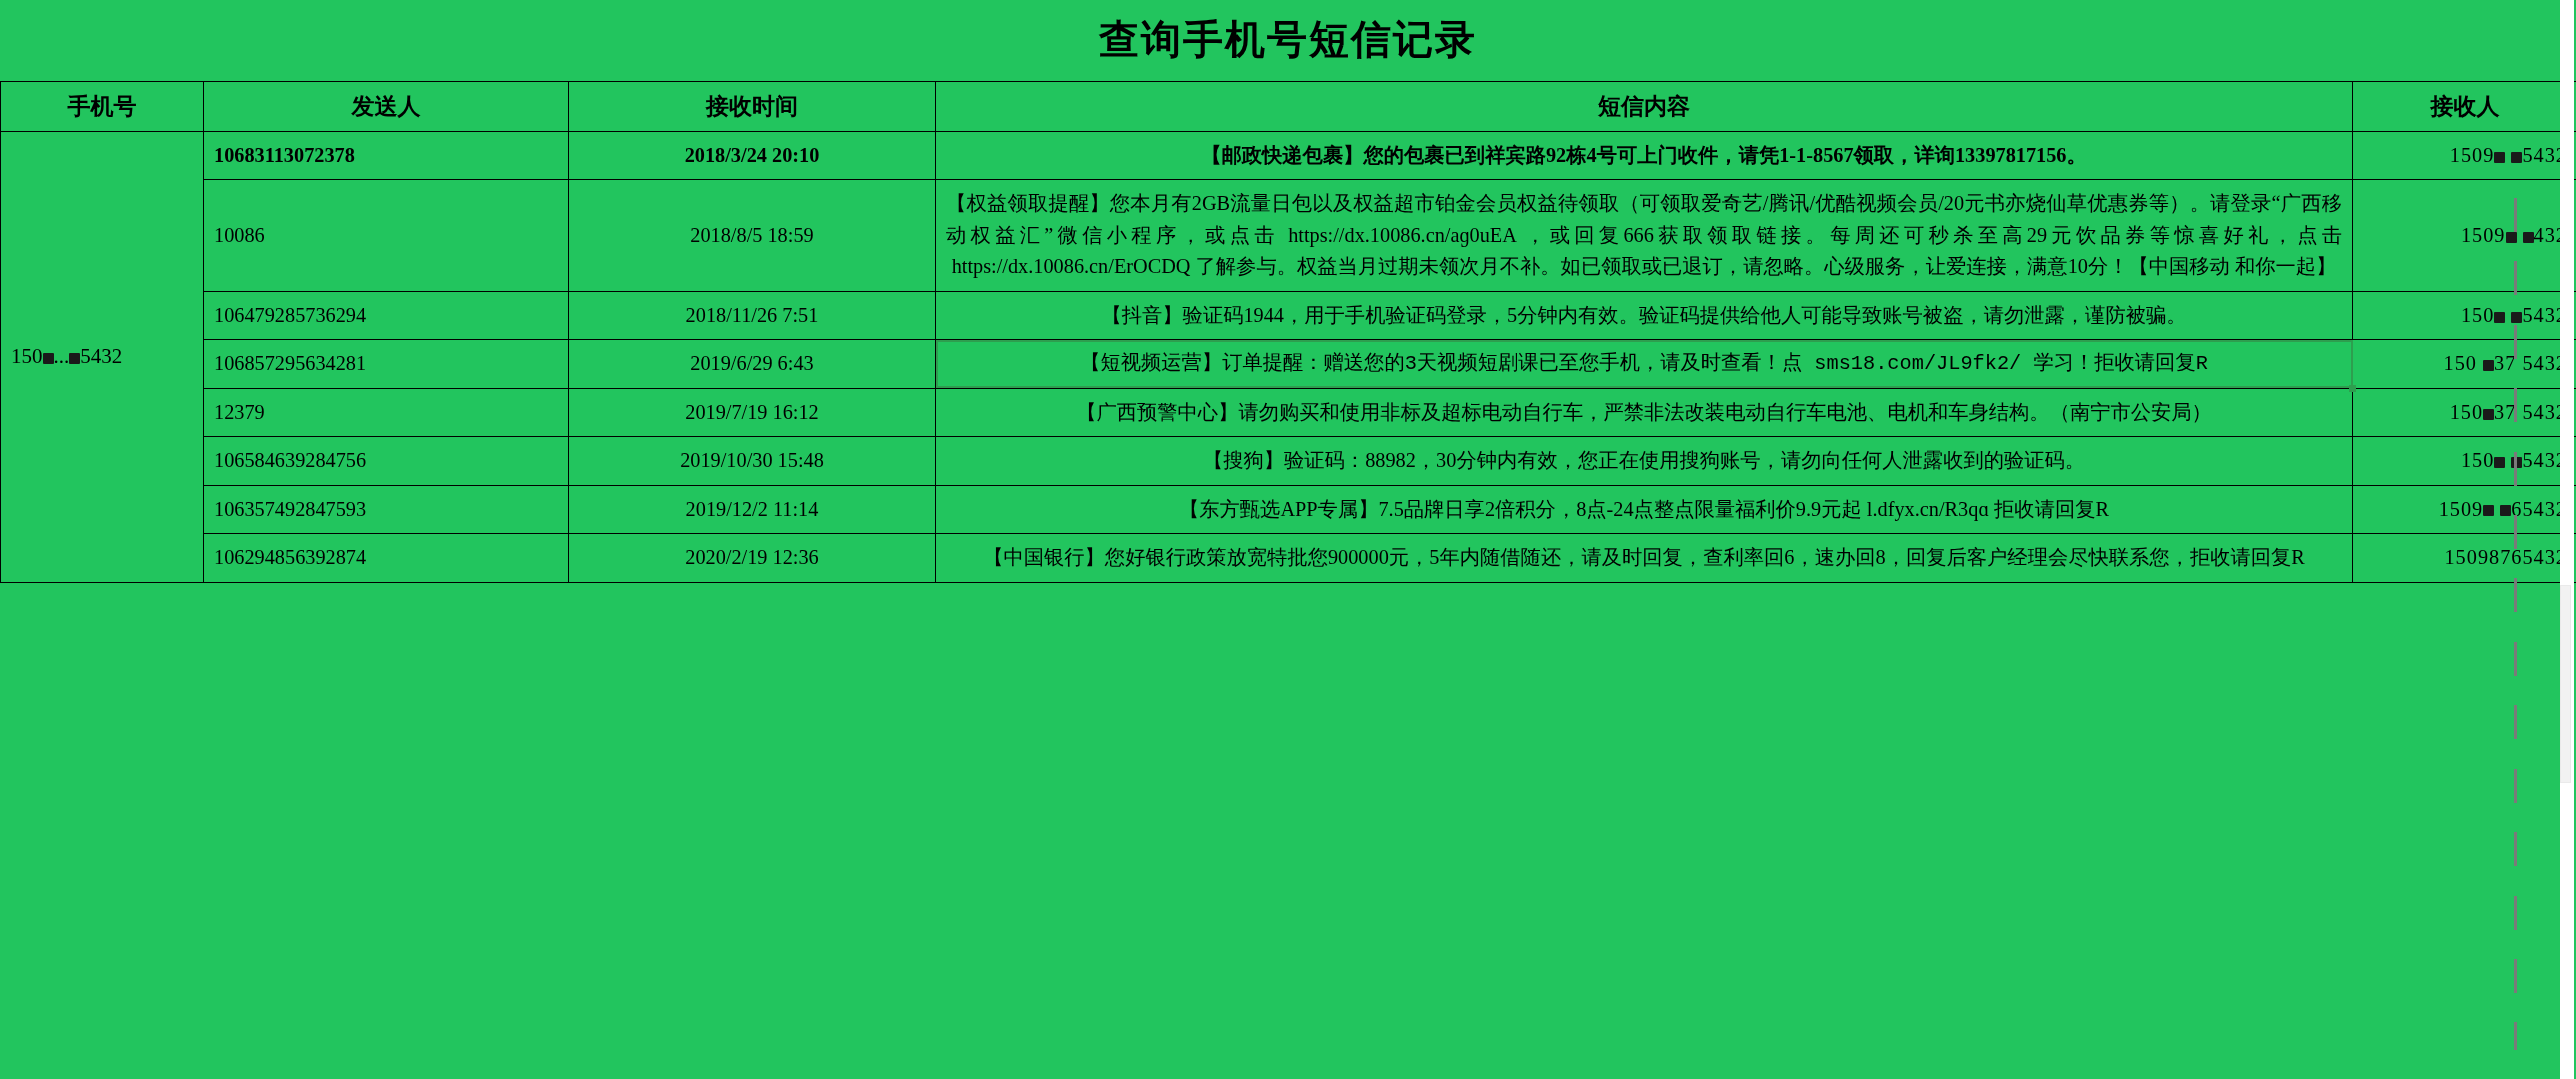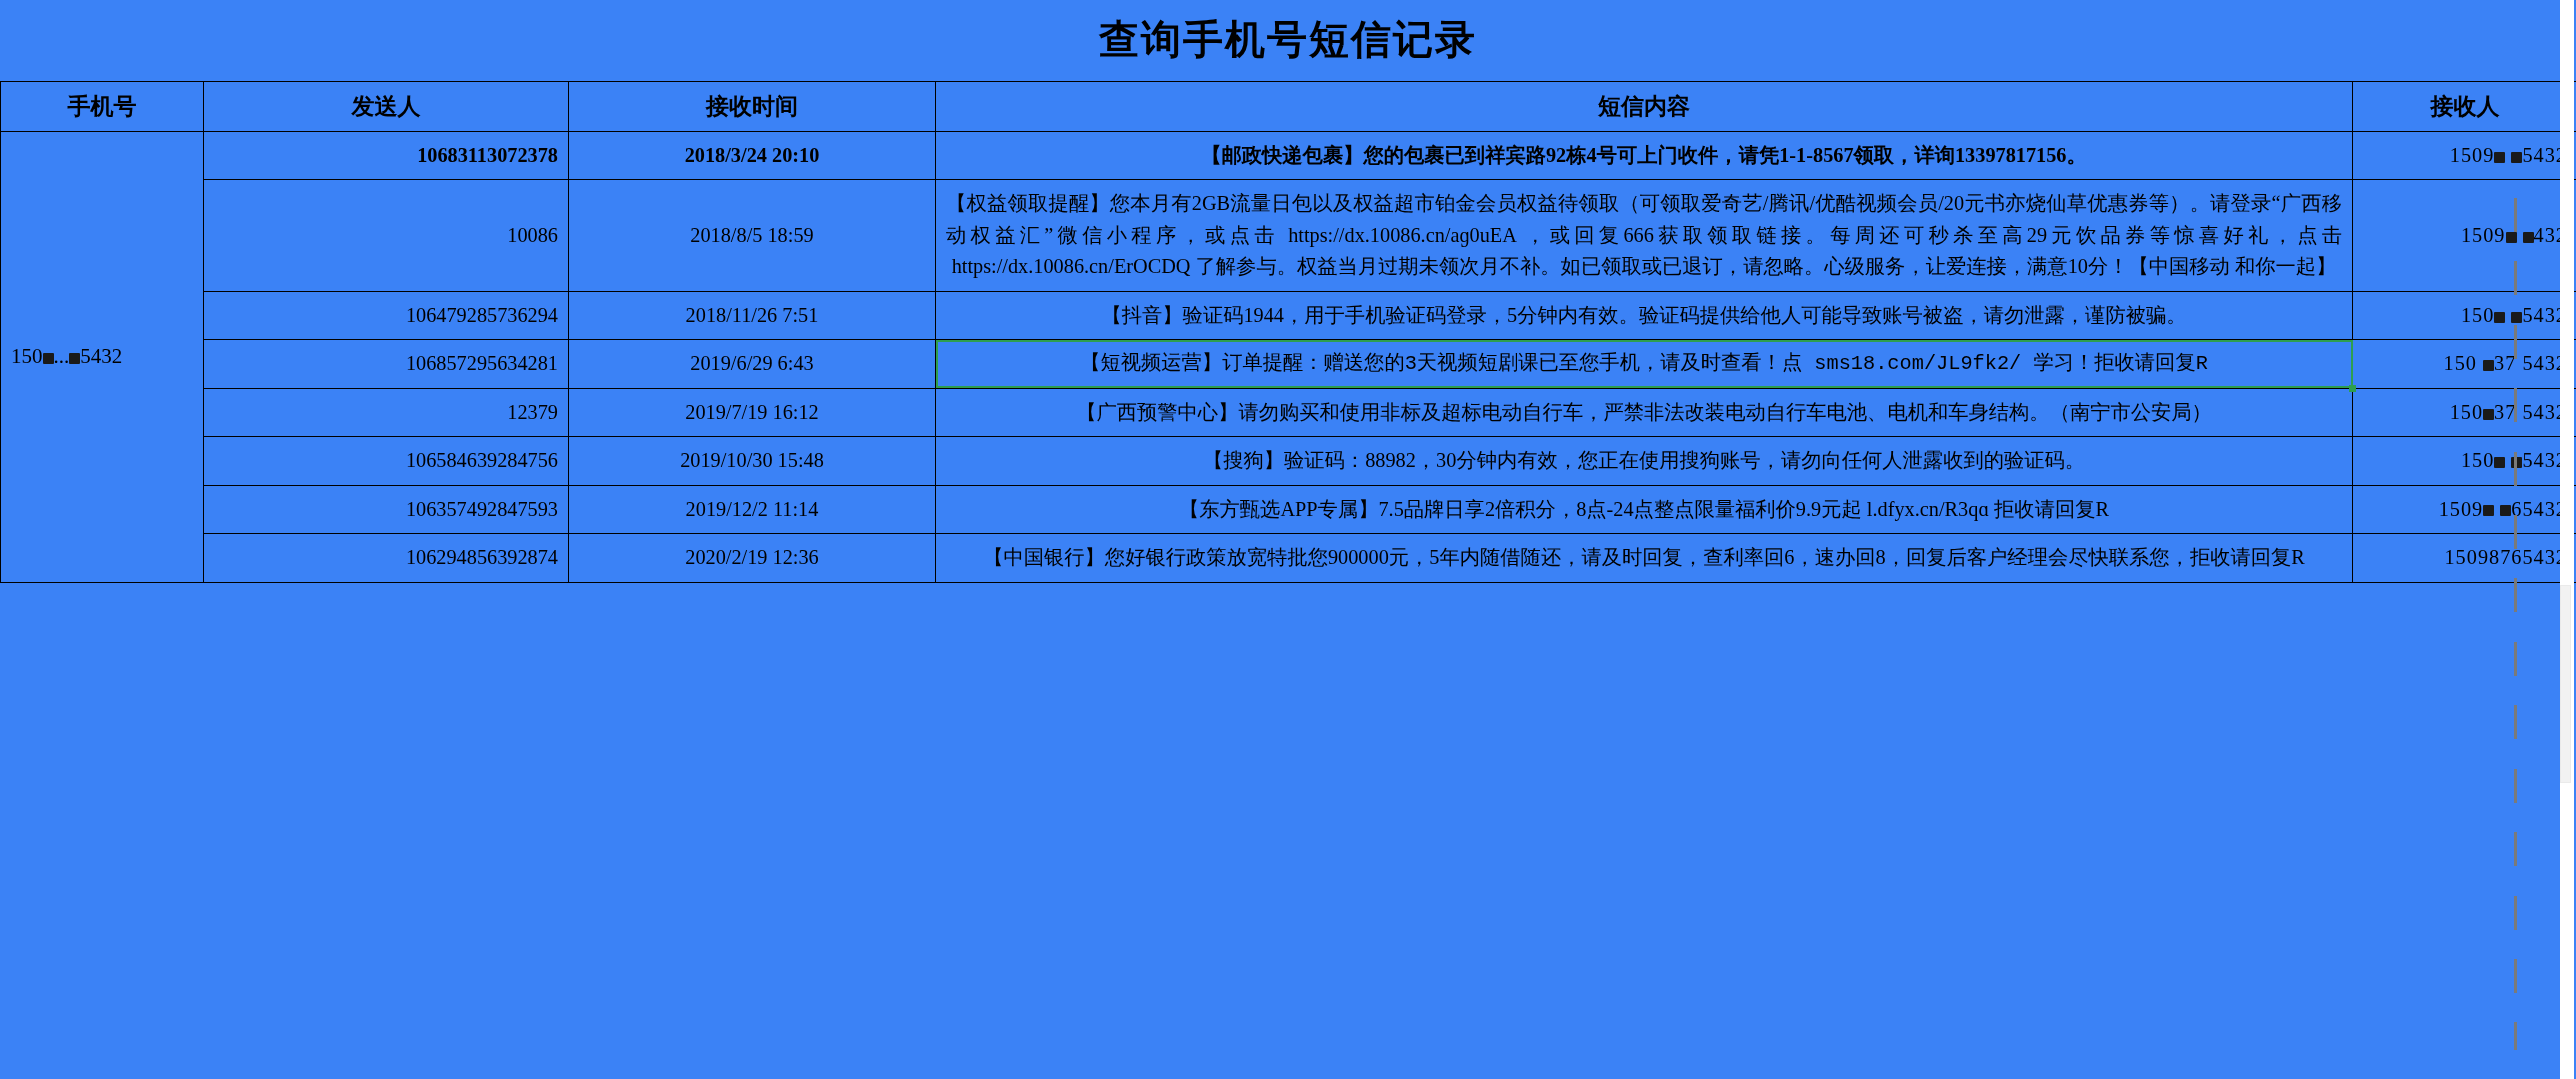--- a/index.html
+++ b/index.html
@@ -16,7 +16,7 @@
     position: relative;
     width: 2576px;
     height: 1080px;
-    background: #3b82f6;
+    background: #22c55e;
   }
   #doc-title {
     text-align: center;

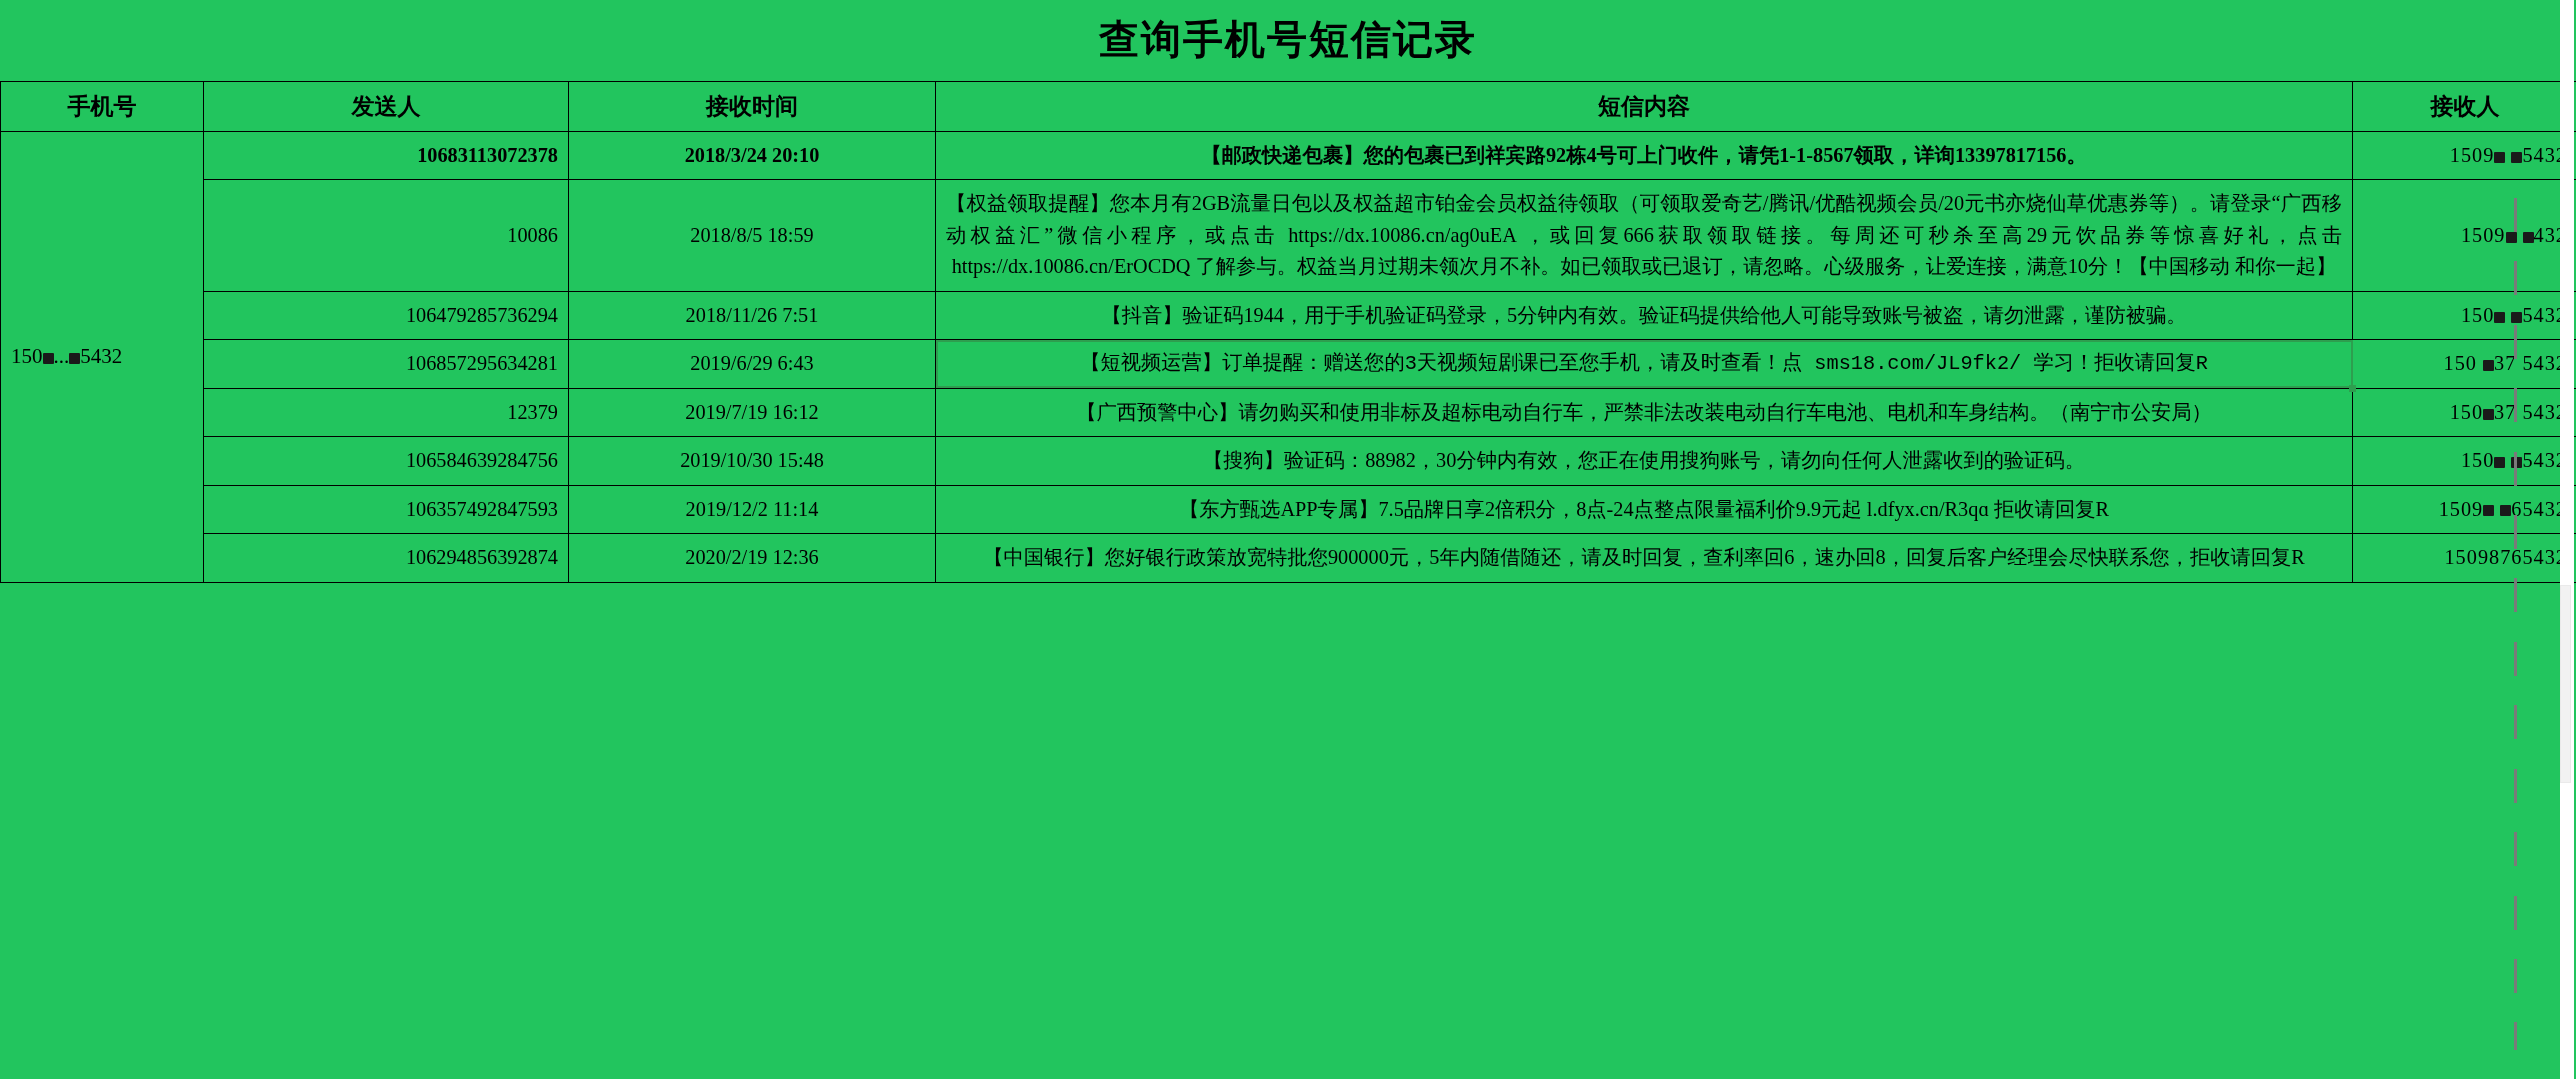--- a/index.html
+++ b/index.html
@@ -61,7 +61,7 @@
     white-space: nowrap;
   }
   td.sender-cell {
-    text-align: right;
+    text-align: left;
     white-space: nowrap;
   }
   td.time-cell {

